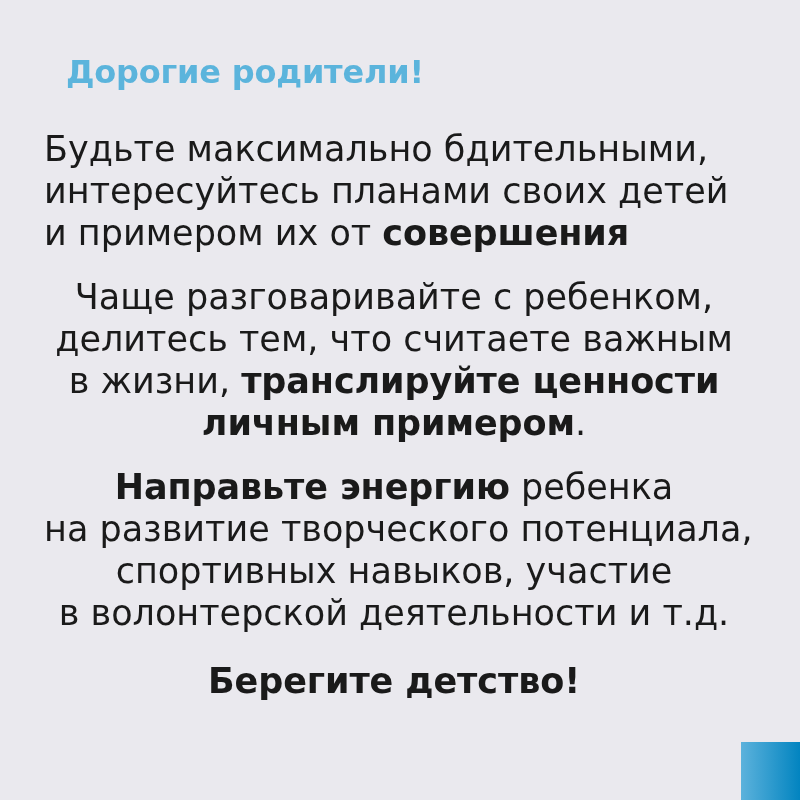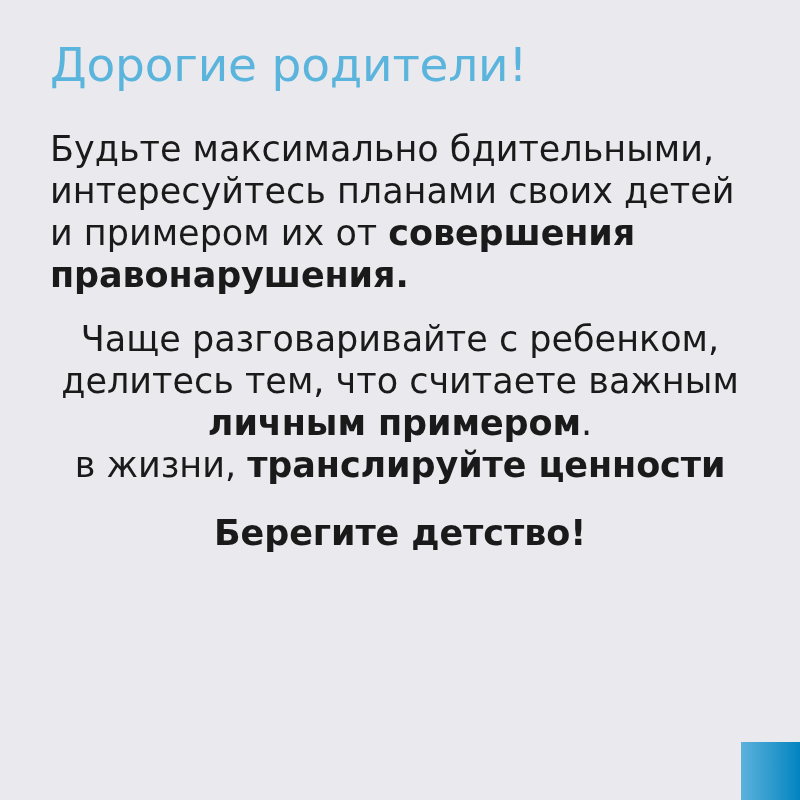--- a/index.html
+++ b/index.html
@@ -30,10 +30,10 @@
     position: absolute;
     left: 50px;
     top: 40px;
-    margin: 0;
+    margin: 16px;
     font-family: "DejaVu Sans", "Liberation Sans", sans-serif;
-    font-size: 47px;
-    font-weight: 400;
+    font-size: 32px;
+    font-weight: 700;
     line-height: 1.06;
     letter-spacing: -0.2px;
     color: #5bb4dc;

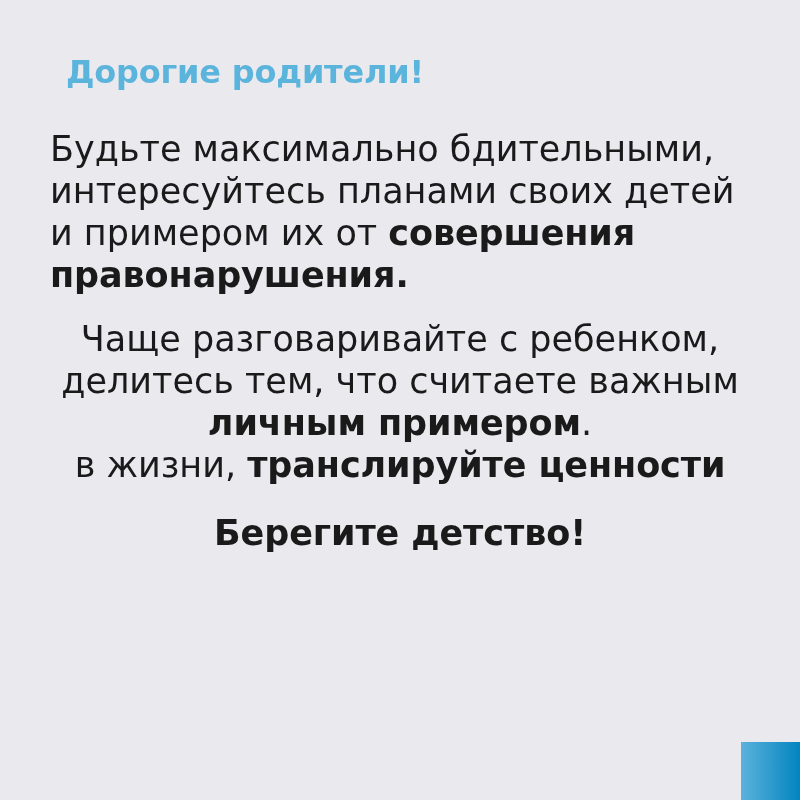--- a/index.html
+++ b/index.html
@@ -43,7 +43,7 @@
   
   .body-copy {
     position: absolute;
-    left: 50px;
+    left: 44px;
     top: 128px;
     width: 700px;
     font-size: 35px;

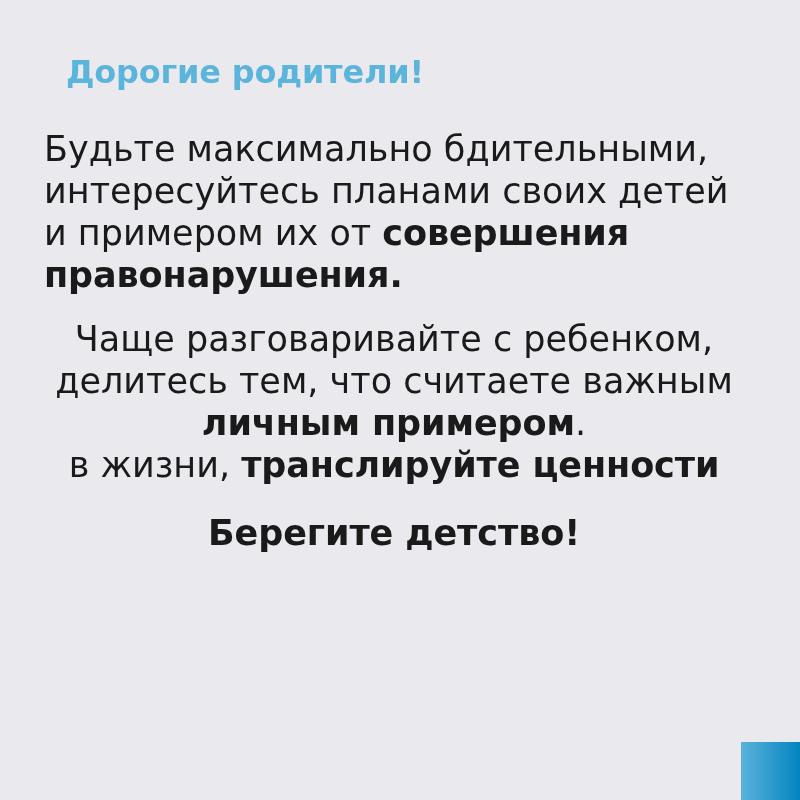--- a/index.html
+++ b/index.html
@@ -98,7 +98,6 @@
         <span class="ln"><span>Будьте максимально бдительными,</span></span>
         <span class="ln"><span>интересуйтесь планами своих детей</span></span>
         <span class="ln"><span>и примером их от </span><b class="strong">совершения</b></span>
-        <span class="ln"><b class="strong">правонарушения.</b></span>
       </p>
       <p class="para">
         <span class="ln"><span>Чаще разговаривайте с ребенком,</span></span>

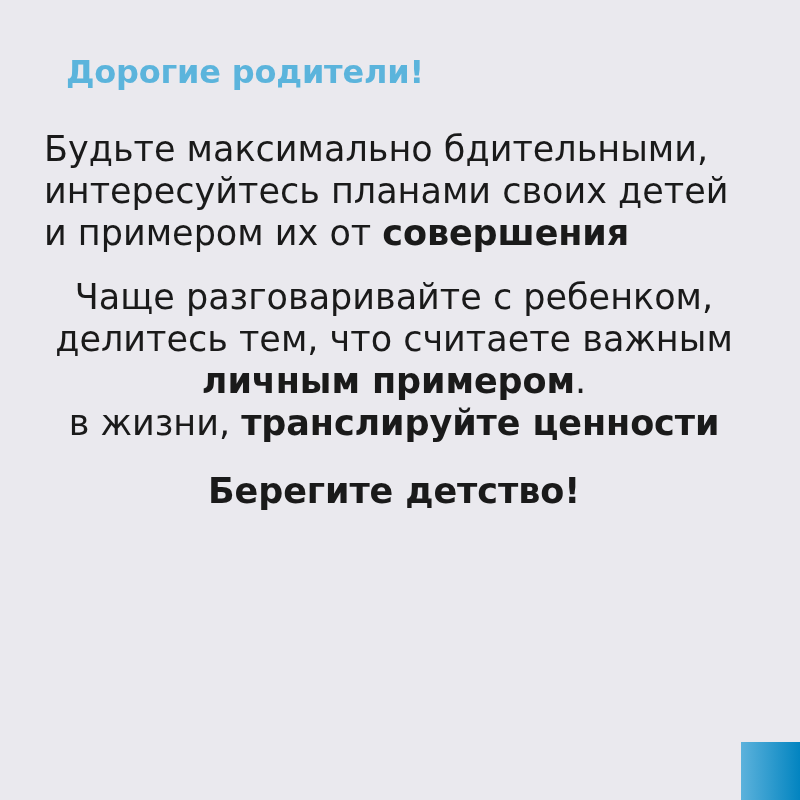--- a/index.html
+++ b/index.html
@@ -102,8 +102,8 @@
       <p class="para">
         <span class="ln"><span>Чаще разговаривайте с ребенком,</span></span>
         <span class="ln"><span>делитесь тем, что считаете важным</span></span>
+        <span class="ln"><span>в жизни, </span><b class="strong">транслируйте ценности</b></span>
         <span class="ln"><b class="strong">личным примером</b><span>.</span></span>
-        <span class="ln"><span>в жизни, </span><b class="strong">транслируйте ценности</b></span>
       </p>
       <p class="para tight-top">
         <span class="ln"><b class="strong">Берегите детство!</b></span>

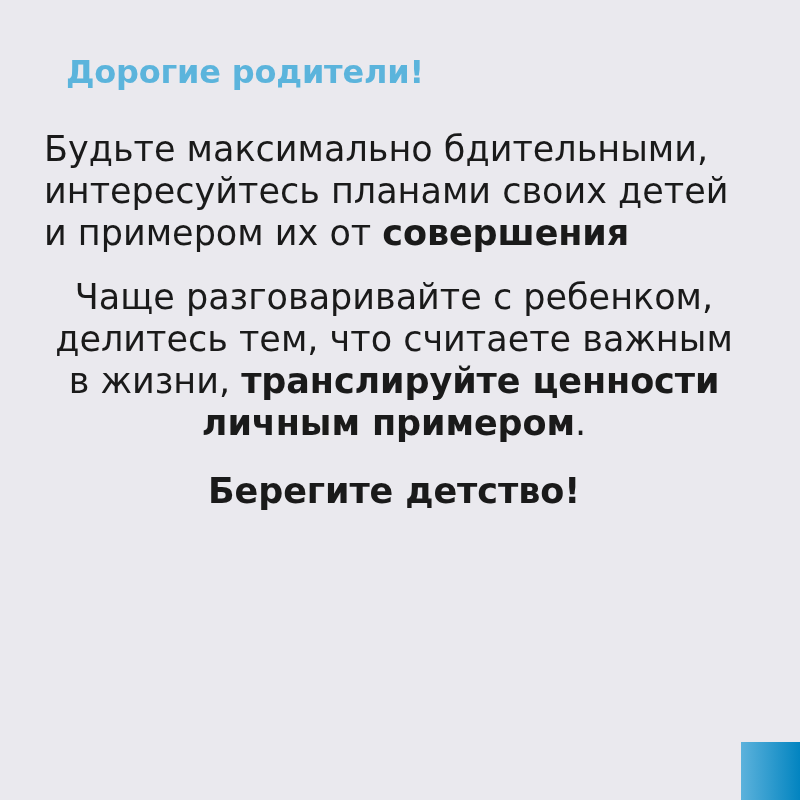--- a/index.html
+++ b/index.html
@@ -105,6 +105,12 @@
         <span class="ln"><span>в жизни, </span><b class="strong">транслируйте ценности</b></span>
         <span class="ln"><b class="strong">личным примером</b><span>.</span></span>
       </p>
+      <p class="para">
+        <span class="ln"><b class="strong">Направьте энергию</b><span> ребенка</span></span>
+        <span class="ln"><span>на развитие творческого потенциала,</span></span>
+        <span class="ln"><span>спортивных навыков, участие</span></span>
+        <span class="ln"><span>в волонтерской деятельности и т.д.</span></span>
+      </p>
       <p class="para tight-top">
         <span class="ln"><b class="strong">Берегите детство!</b></span>
       </p>

